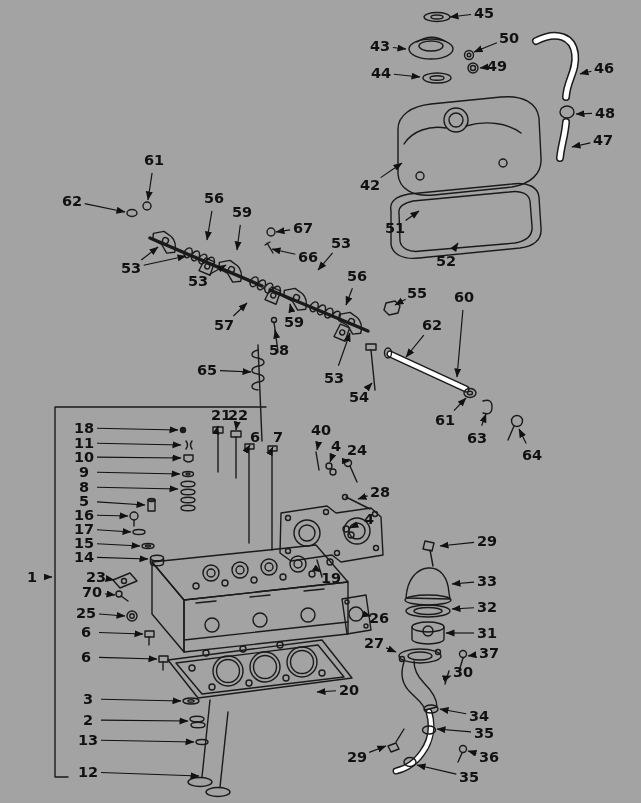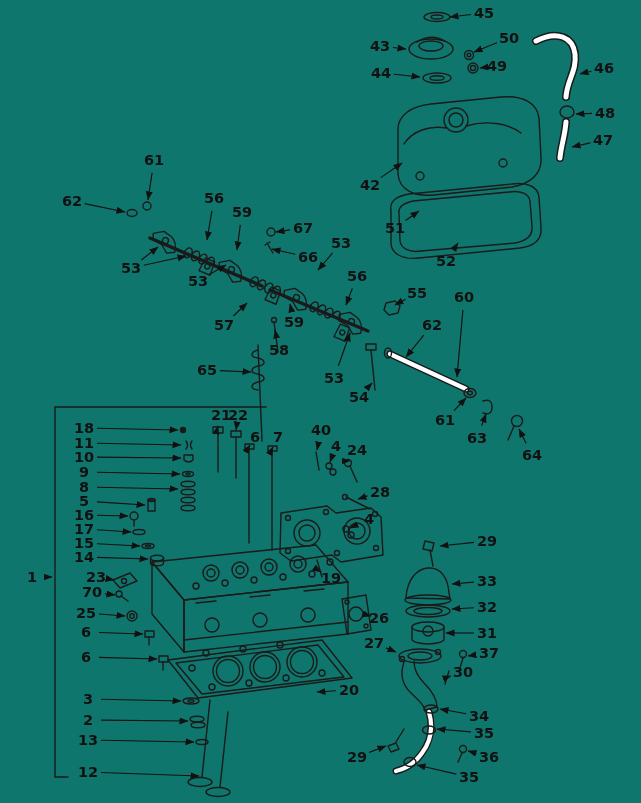--- a/index.html
+++ b/index.html
@@ -3,7 +3,7 @@
 <meta charset="utf-8">
 <style>
   html,body{margin:0;padding:0;background:#ffffff;}
-  #stage{position:relative;width:641px;height:803px;background:#0f766e;overflow:hidden;
+  #stage{position:relative;width:641px;height:803px;background:#a3a3a3;overflow:hidden;
          font-family:"DejaVu Sans", sans-serif;}
   svg{position:absolute;left:0;top:0;}
   .draw{stroke:#1a1a1a;fill:none;stroke-width:1.4;stroke-linecap:round;stroke-linejoin:round;}

